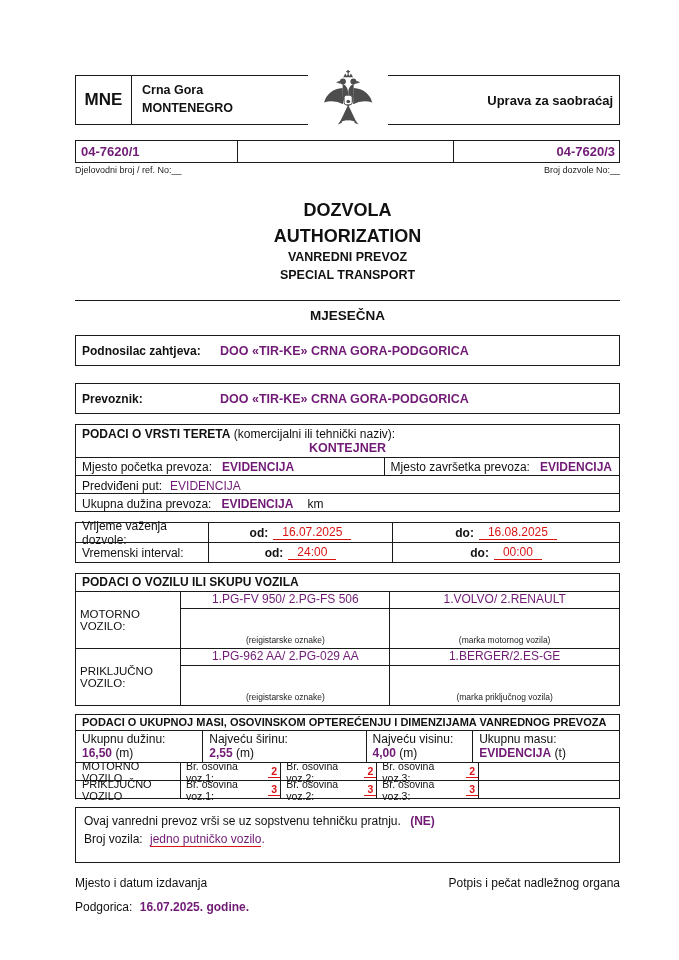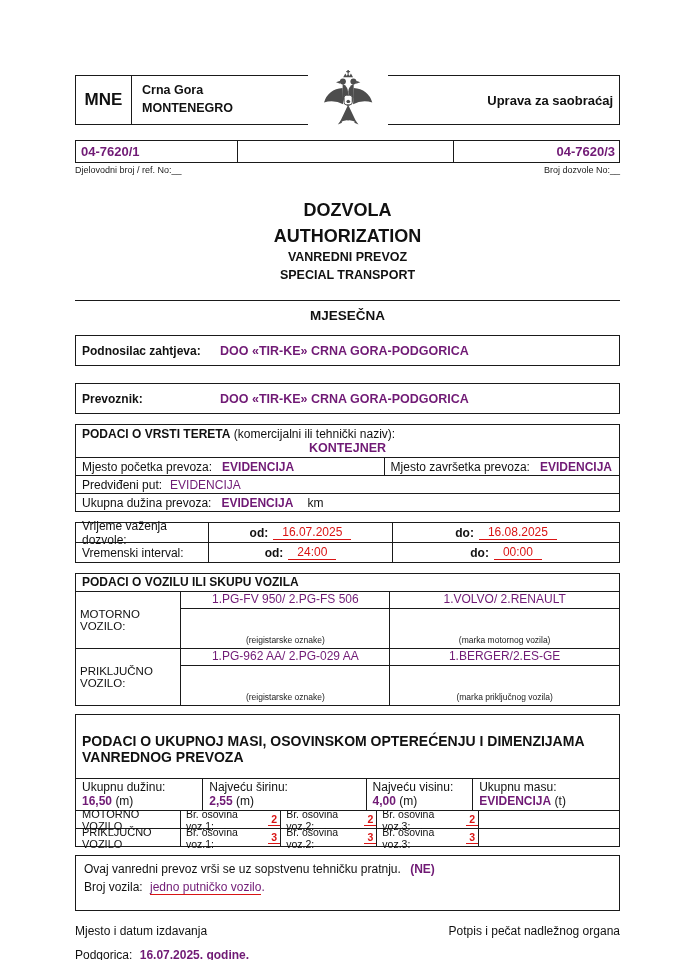--- a/index.html
+++ b/index.html
@@ -49,7 +49,7 @@
   .cargo { margin-top:10px; font-size:12px; }
   .cargo-hdr { padding:2px 6px 1px 6px; border-bottom:1.5px solid #1a1a1a; }
   .cargo-name { text-align:center; font-weight:bold; font-size:12.5px; padding-bottom:1px; }
-  .cargo-row { display:flex; border-bottom:1.5px solid #1a1a1a; height:17px; align-items:center; }
+  .cargo-row { display:flex; border-bottom:1.5px solid #1a1a1a; height:17px; align-items:flex-end; }
   .cargo-row:last-child { border-bottom:none; }
   .cargo-half-l { width:56.9%; display:flex; align-items:center; padding-left:6px; height:100%; }
   .cargo-half-r { width:43.1%; border-left:1.5px solid #1a1a1a; display:flex; align-items:center; padding-left:6px; height:100%; }

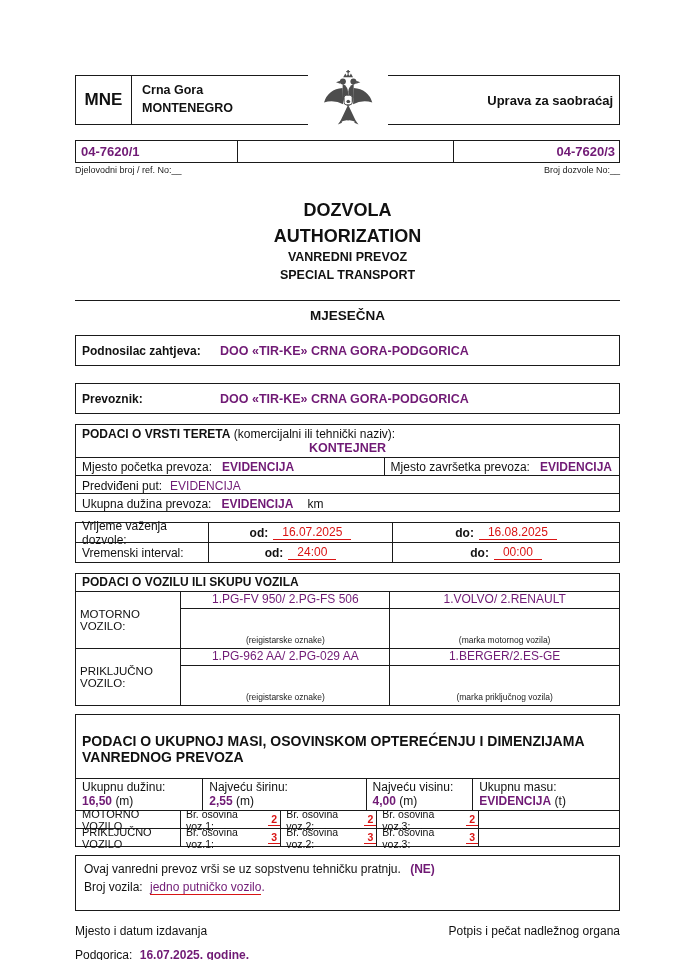--- a/index.html
+++ b/index.html
@@ -79,7 +79,7 @@
 
   
   .dims { margin-top:8px; font-size:12px; }
-  .dims-hdr { font-weight:bold; font-size:14px; padding:1px 6px 13px 6px; border-bottom:1.5px solid #1a1a1a;margin-top:17px; }
+  .dims-hdr { font-weight:bold; font-size:11px; padding:1px 6px 2px 6px; border-bottom:1.5px solid #1a1a1a; }
   .tot-row { display:flex; border-bottom:1.5px solid #1a1a1a; }
   .tot-cell { padding:1px 0 2px 6px; }
   .tot-cell + .tot-cell { border-left:1.5px solid #1a1a1a; }

